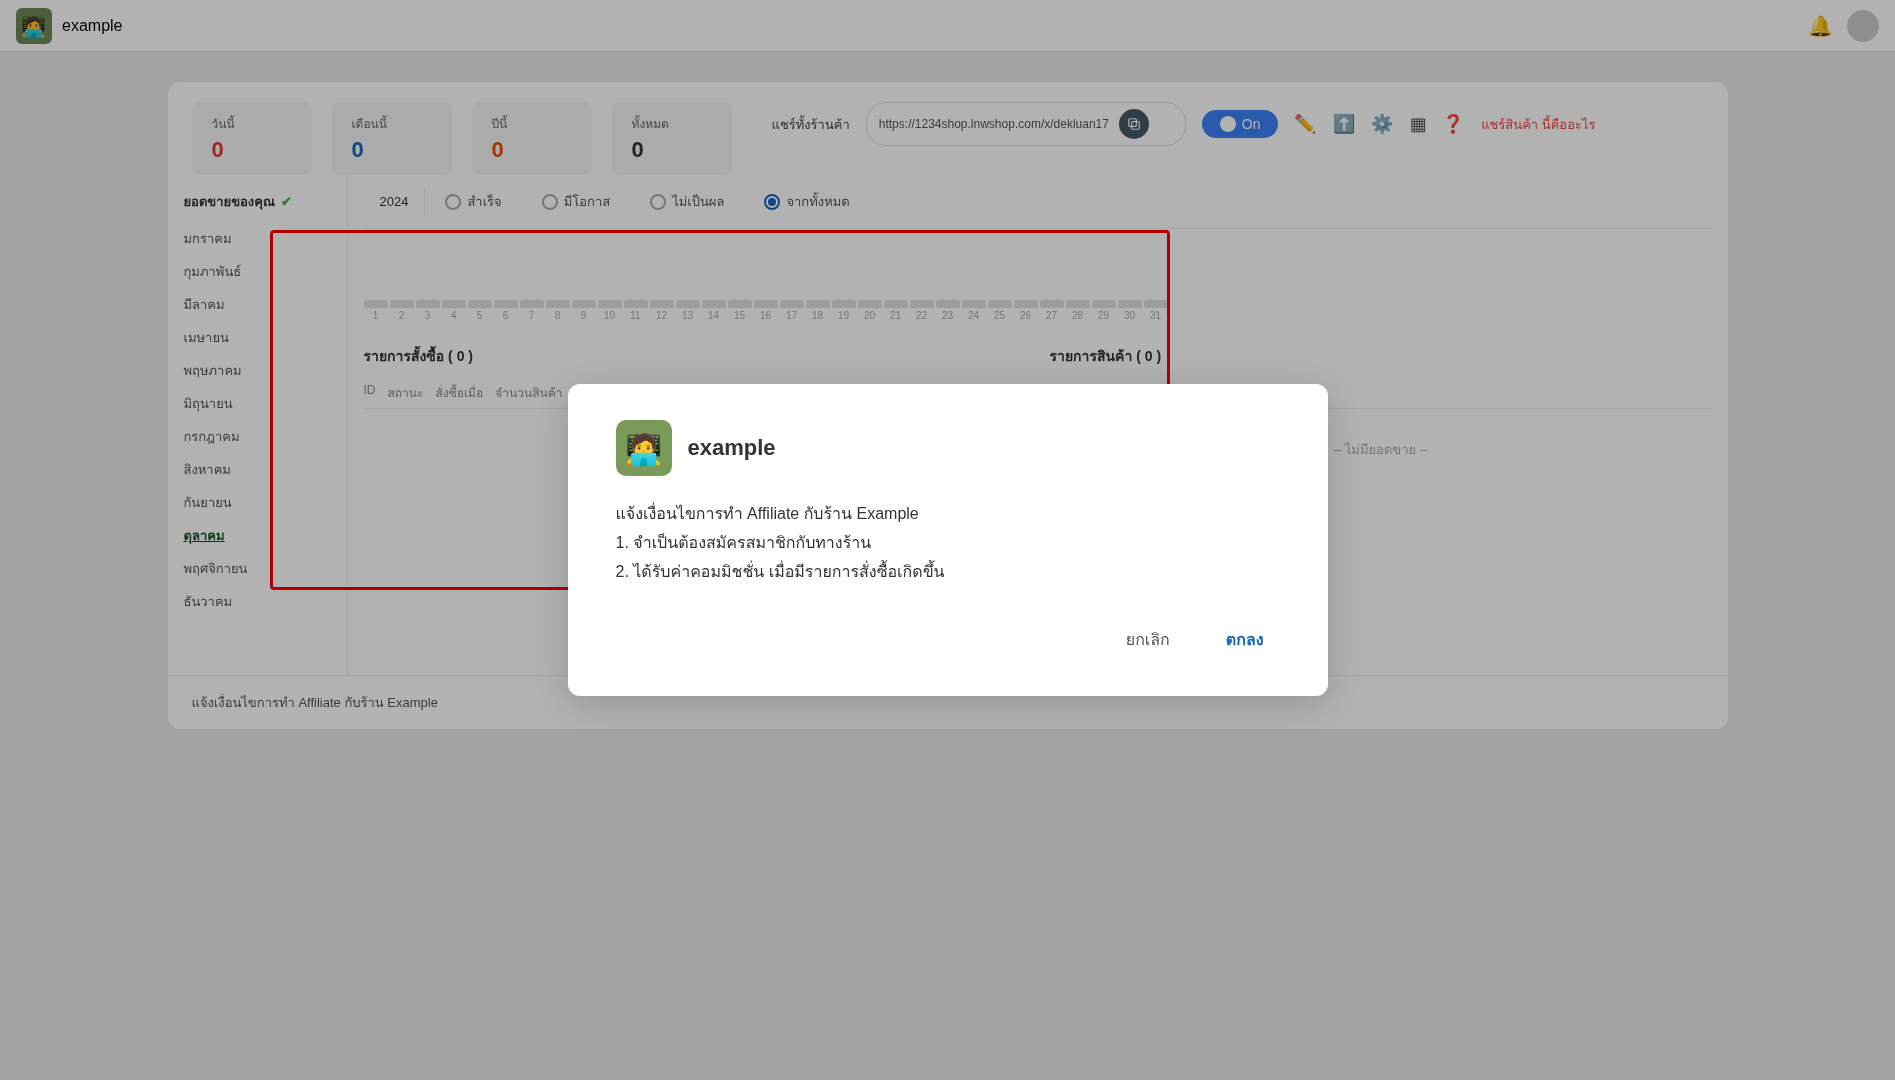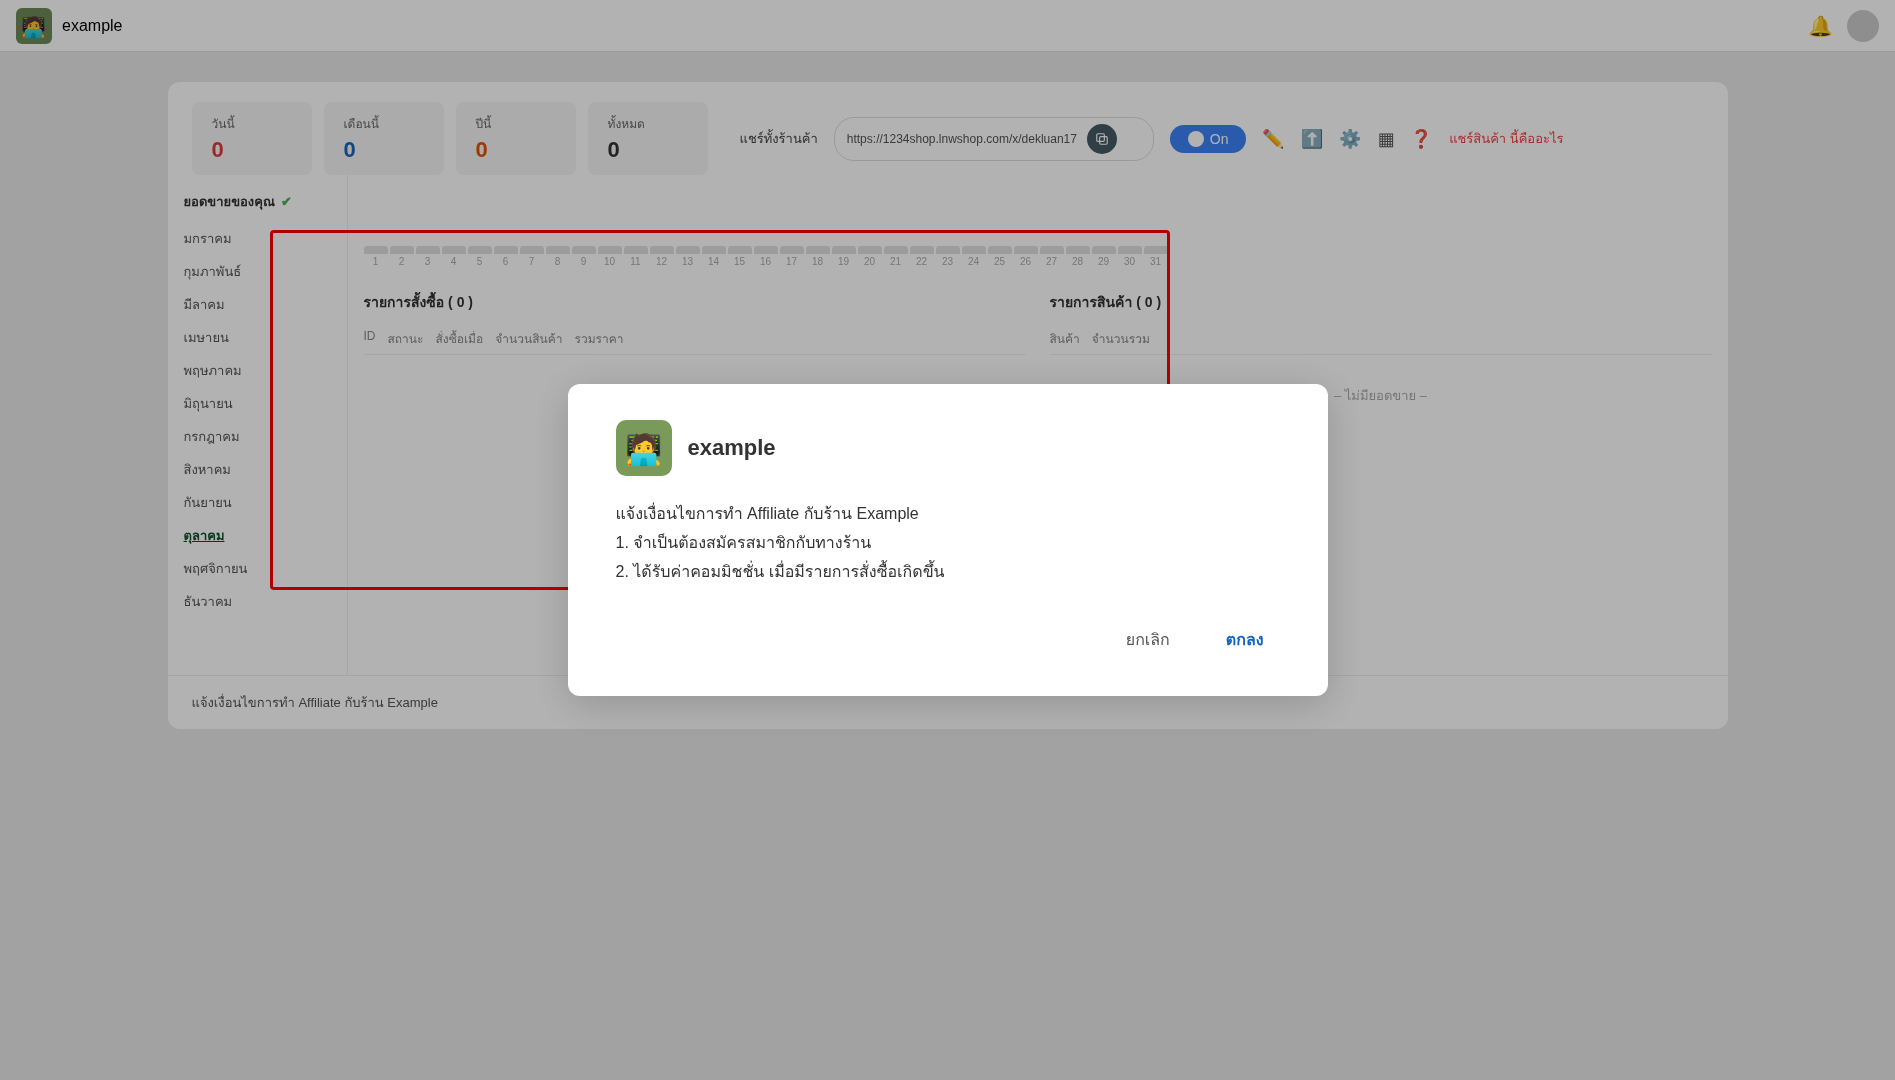--- a/index.html
+++ b/index.html
@@ -60,8 +60,8 @@
     .stats-row {
       display: flex;
       padding: 20px 24px 0 24px;
-      gap: 12px;
-      align-items: center;
+      gap: 20px;
+      align-items: flex-start;
       flex-wrap: wrap;
     }
     .stat-card {

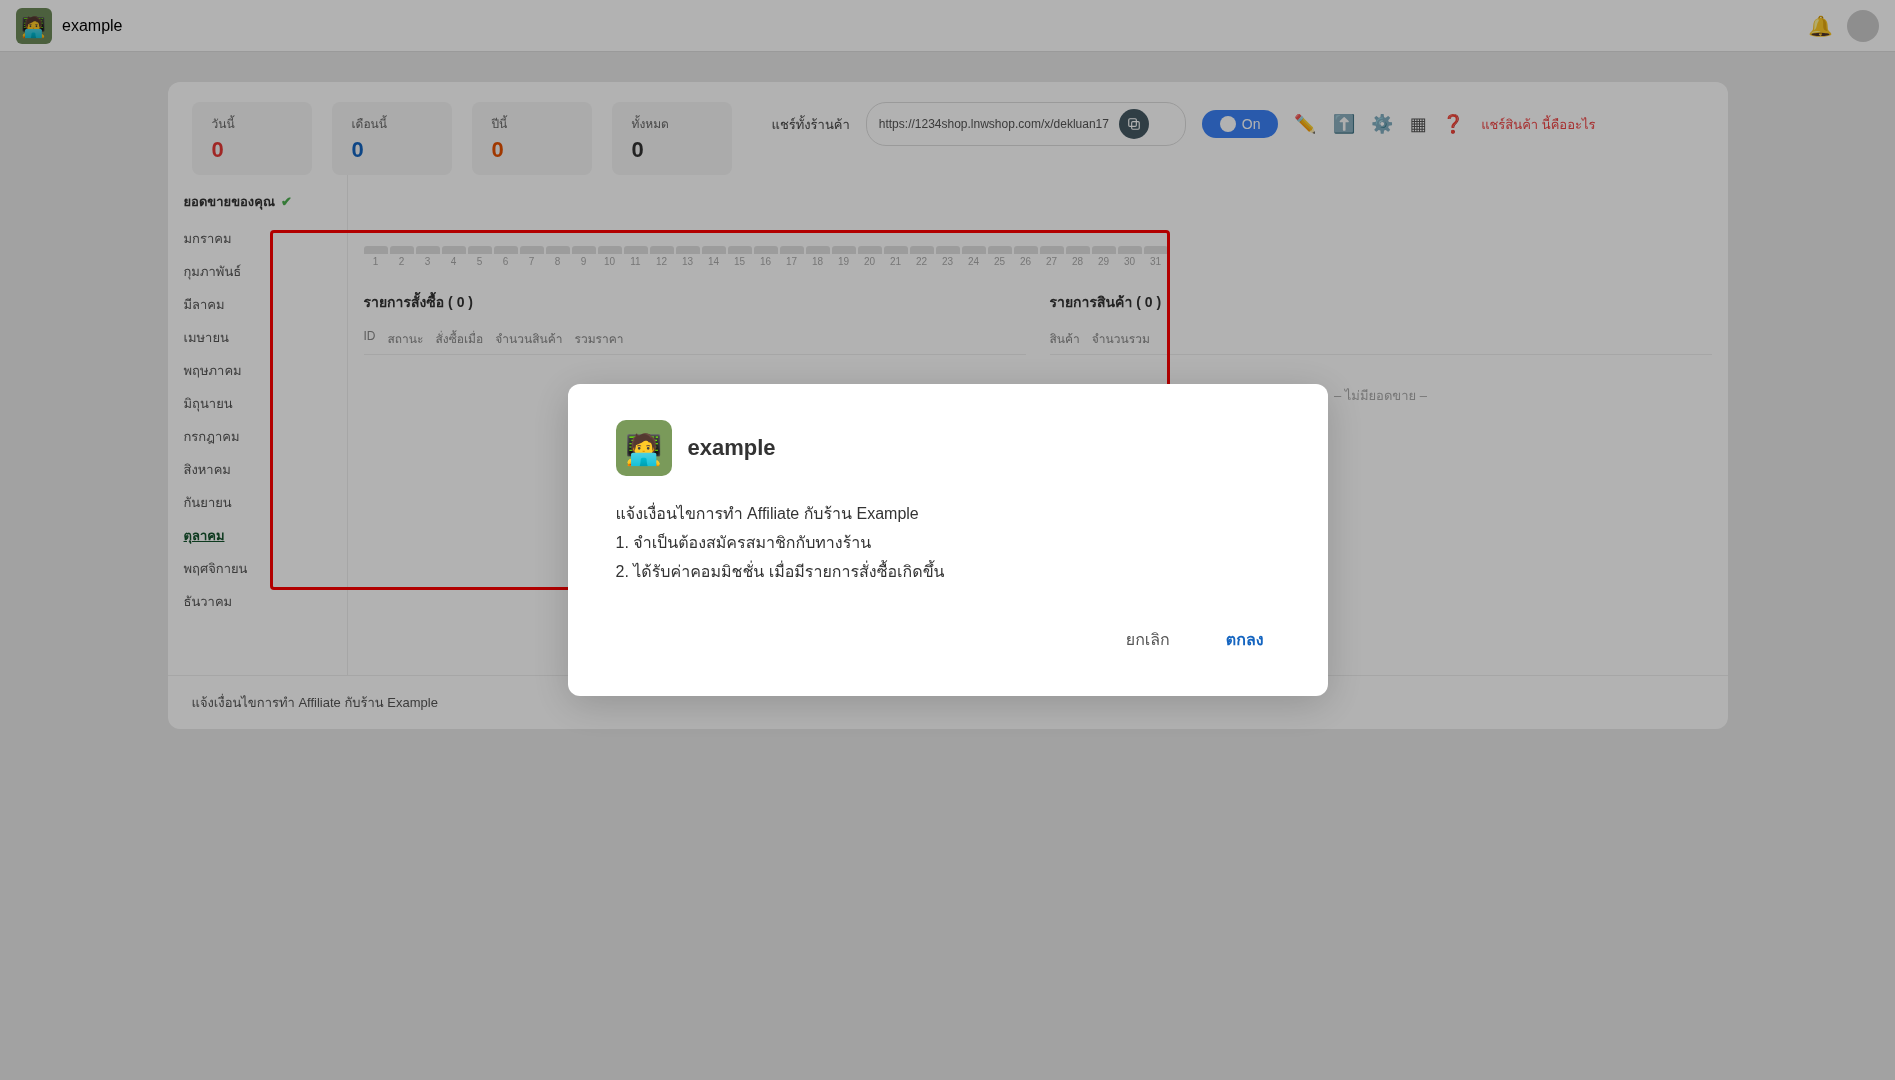--- a/index.html
+++ b/index.html
@@ -477,6 +477,25 @@
 
     <div class="content-area">
 
+      <div class="filter-row">
+        <div class="filter-year">2024</div>
+        <div class="filter-option">
+          <div class="radio-circle"></div>
+          <span>สำเร็จ</span>
+        </div>
+        <div class="filter-option">
+          <div class="radio-circle"></div>
+          <span>มีโอกาส</span>
+        </div>
+        <div class="filter-option">
+          <div class="radio-circle"></div>
+          <span>ไม่เป็นผล</span>
+        </div>
+        <div class="filter-option">
+          <div class="radio-circle selected"></div>
+          <span>จากทั้งหมด</span>
+        </div>
+      </div>
 
       <div class="calendar-bar" id="calendar-bar">
       <div class="cal-day">

